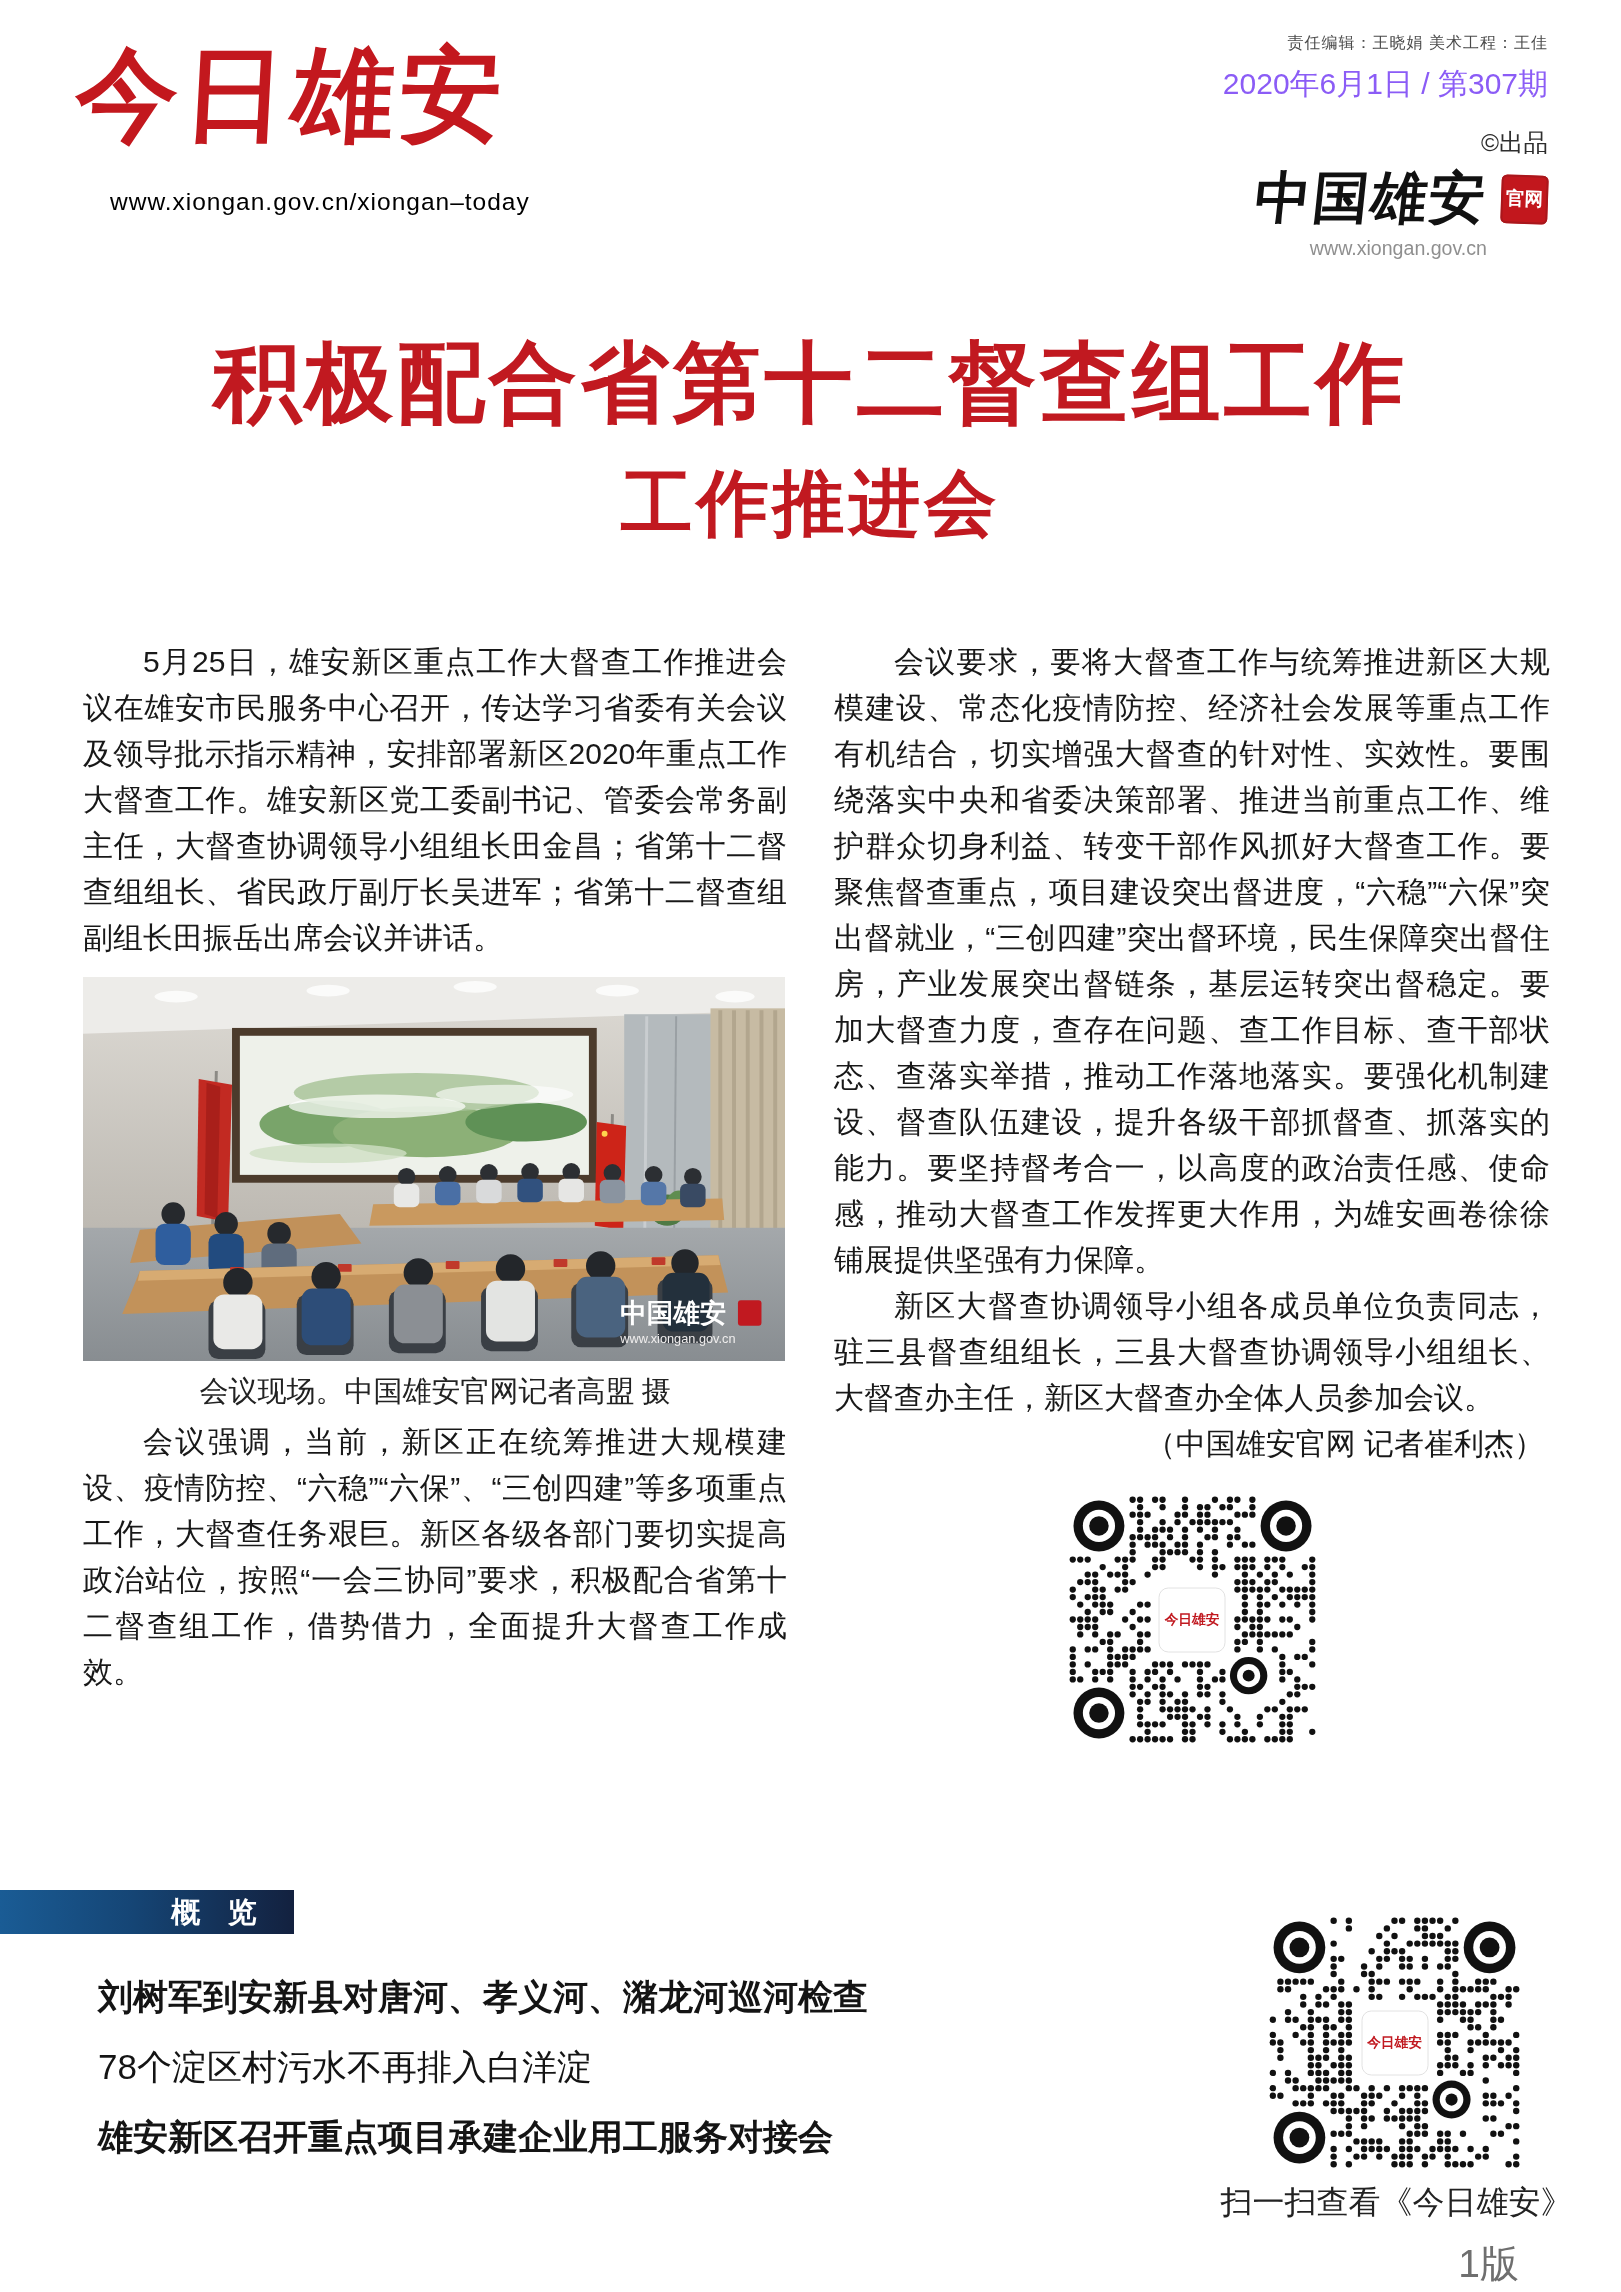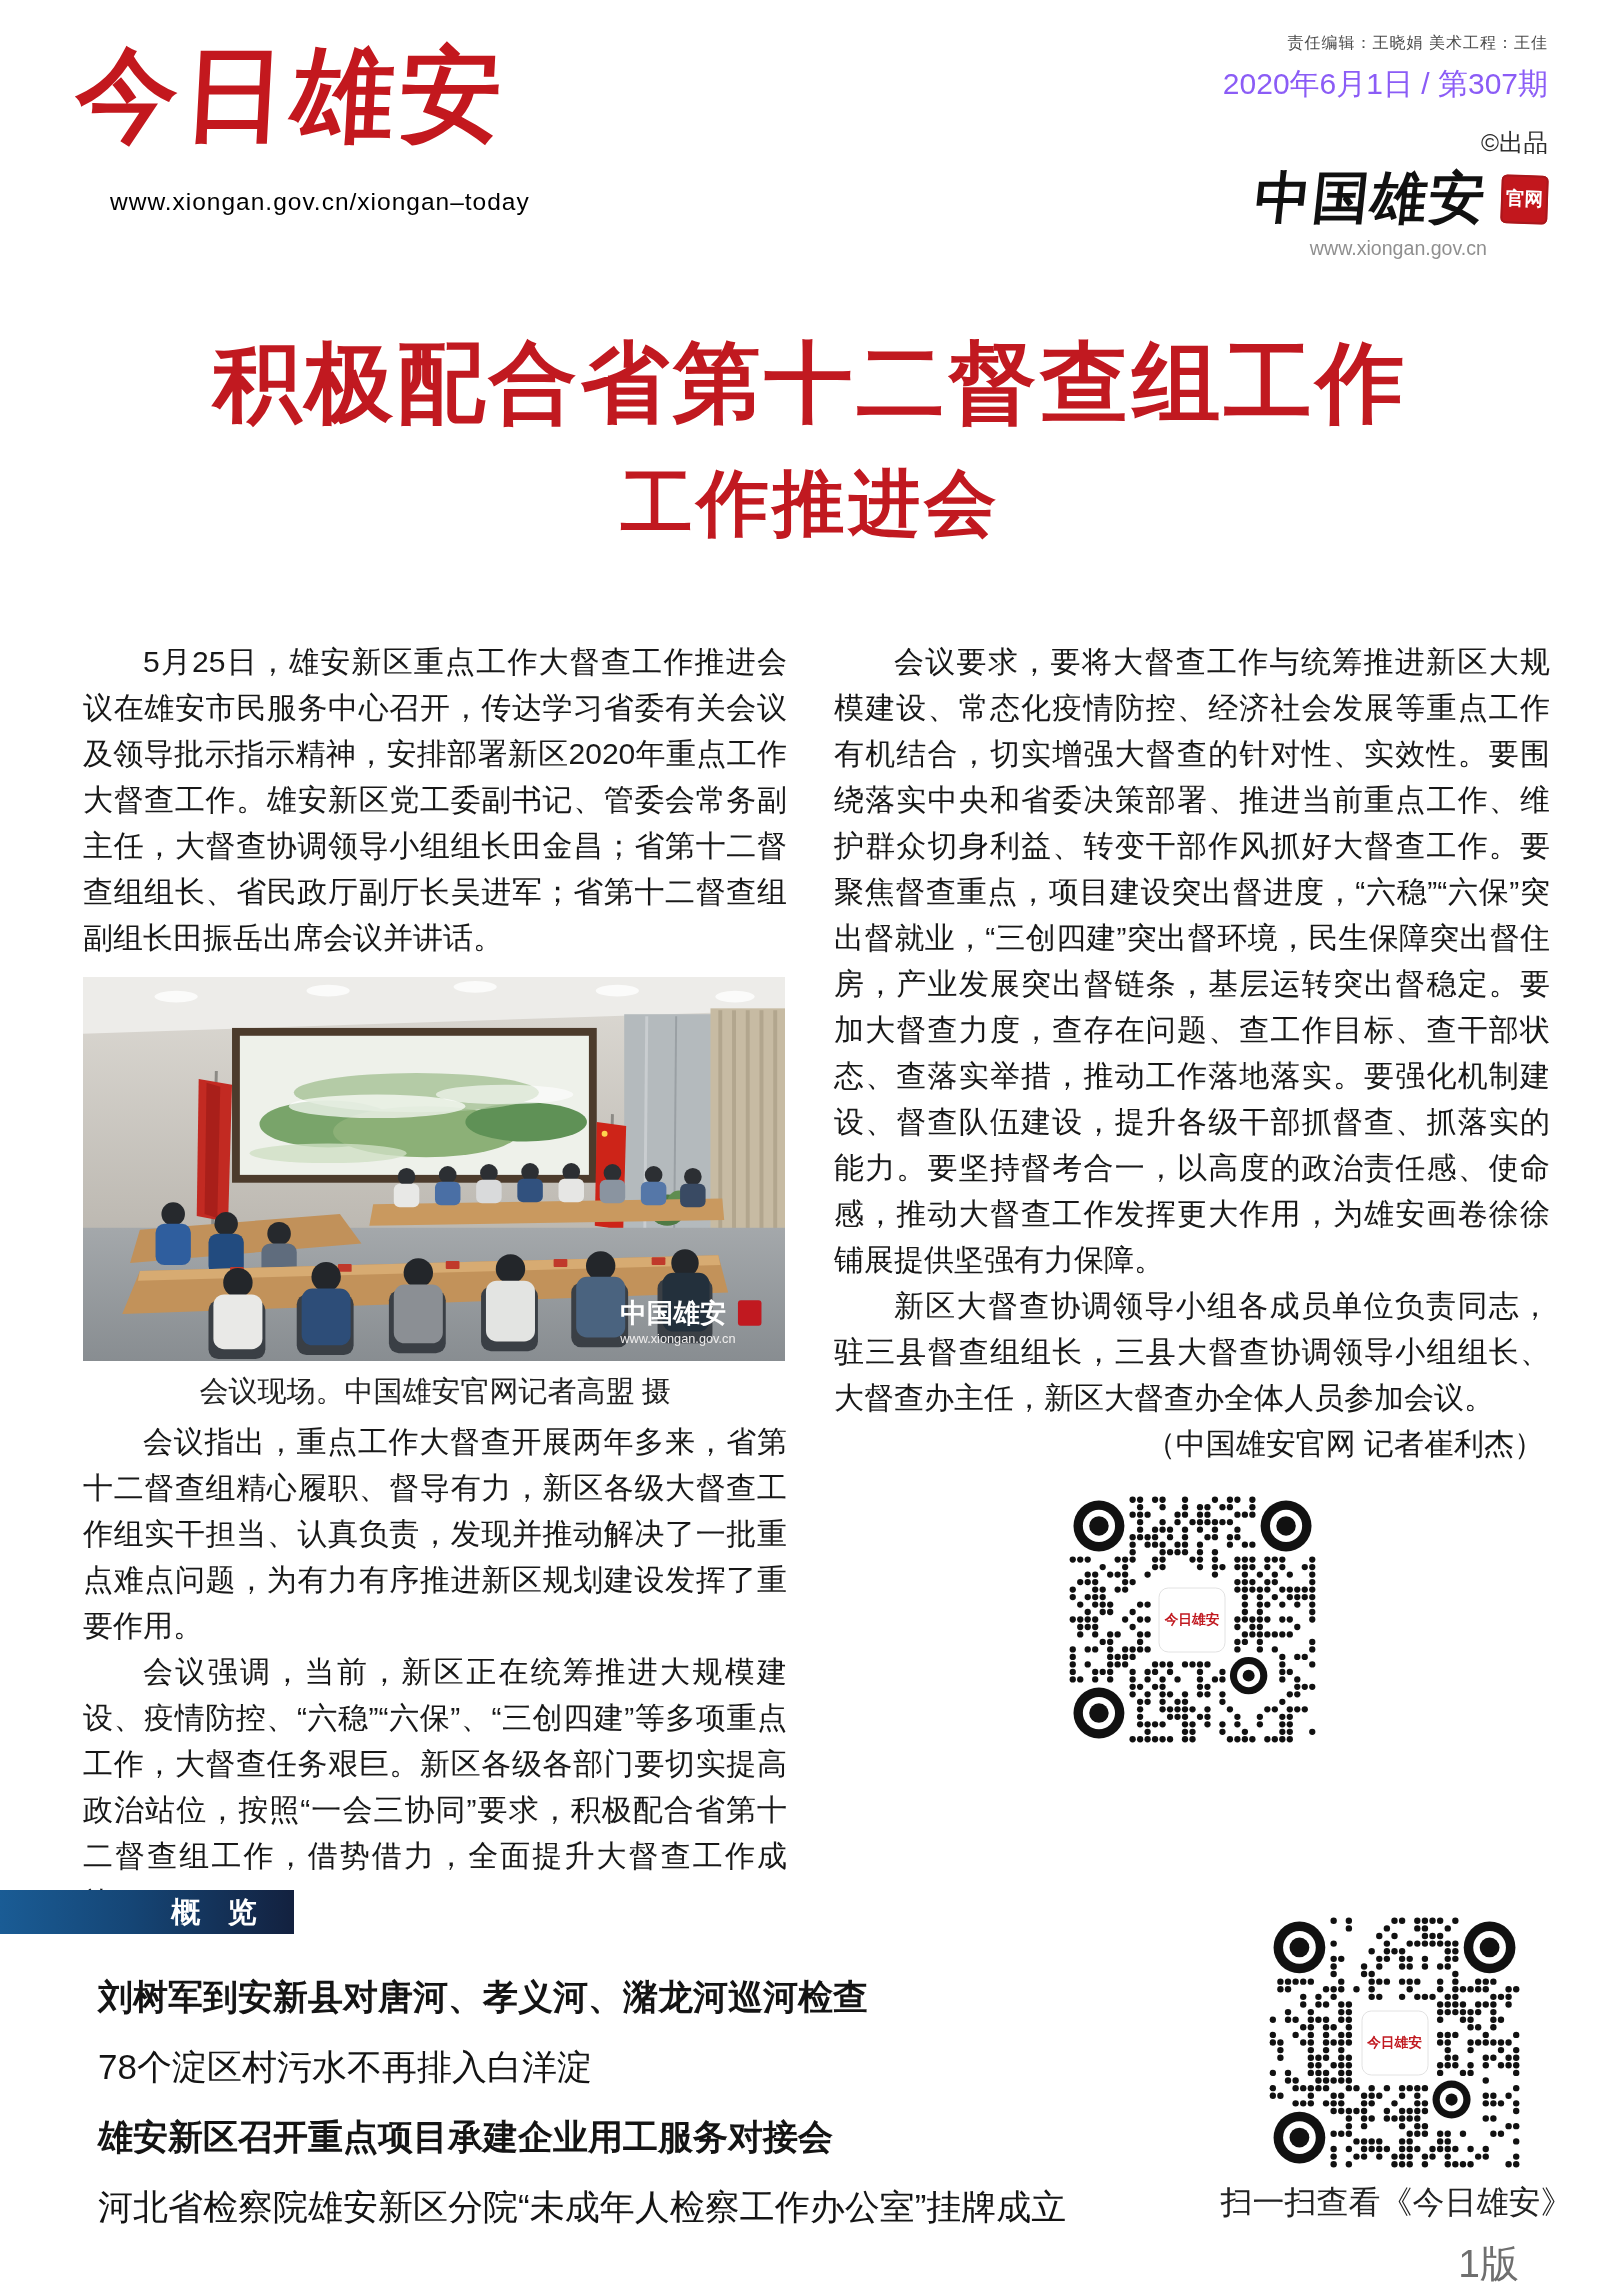--- a/index.html
+++ b/index.html
@@ -265,7 +265,6 @@
       <p class="caption">会议现场。中国雄安官网记者高盟 摄</p>
     </div>
 
-    <p>会议指出，重点工作大督查开展两年多来，省第十二督查组精心履职、督导有力，新区各级大督查工作组实干担当、认真负责，发现并推动解决了一批重点难点问题，为有力有序推进新区规划建设发挥了重要作用。</p>
     <p>会议强调，当前，新区正在统筹推进大规模建设、疫情防控、“六稳”“六保”、“三创四建”等多项重点工作，大督查任务艰巨。新区各级各部门要切实提高政治站位，按照“一会三协同”要求，积极配合省第十二督查组工作，借势借力，全面提升大督查工作成效。</p>
   </div>
 

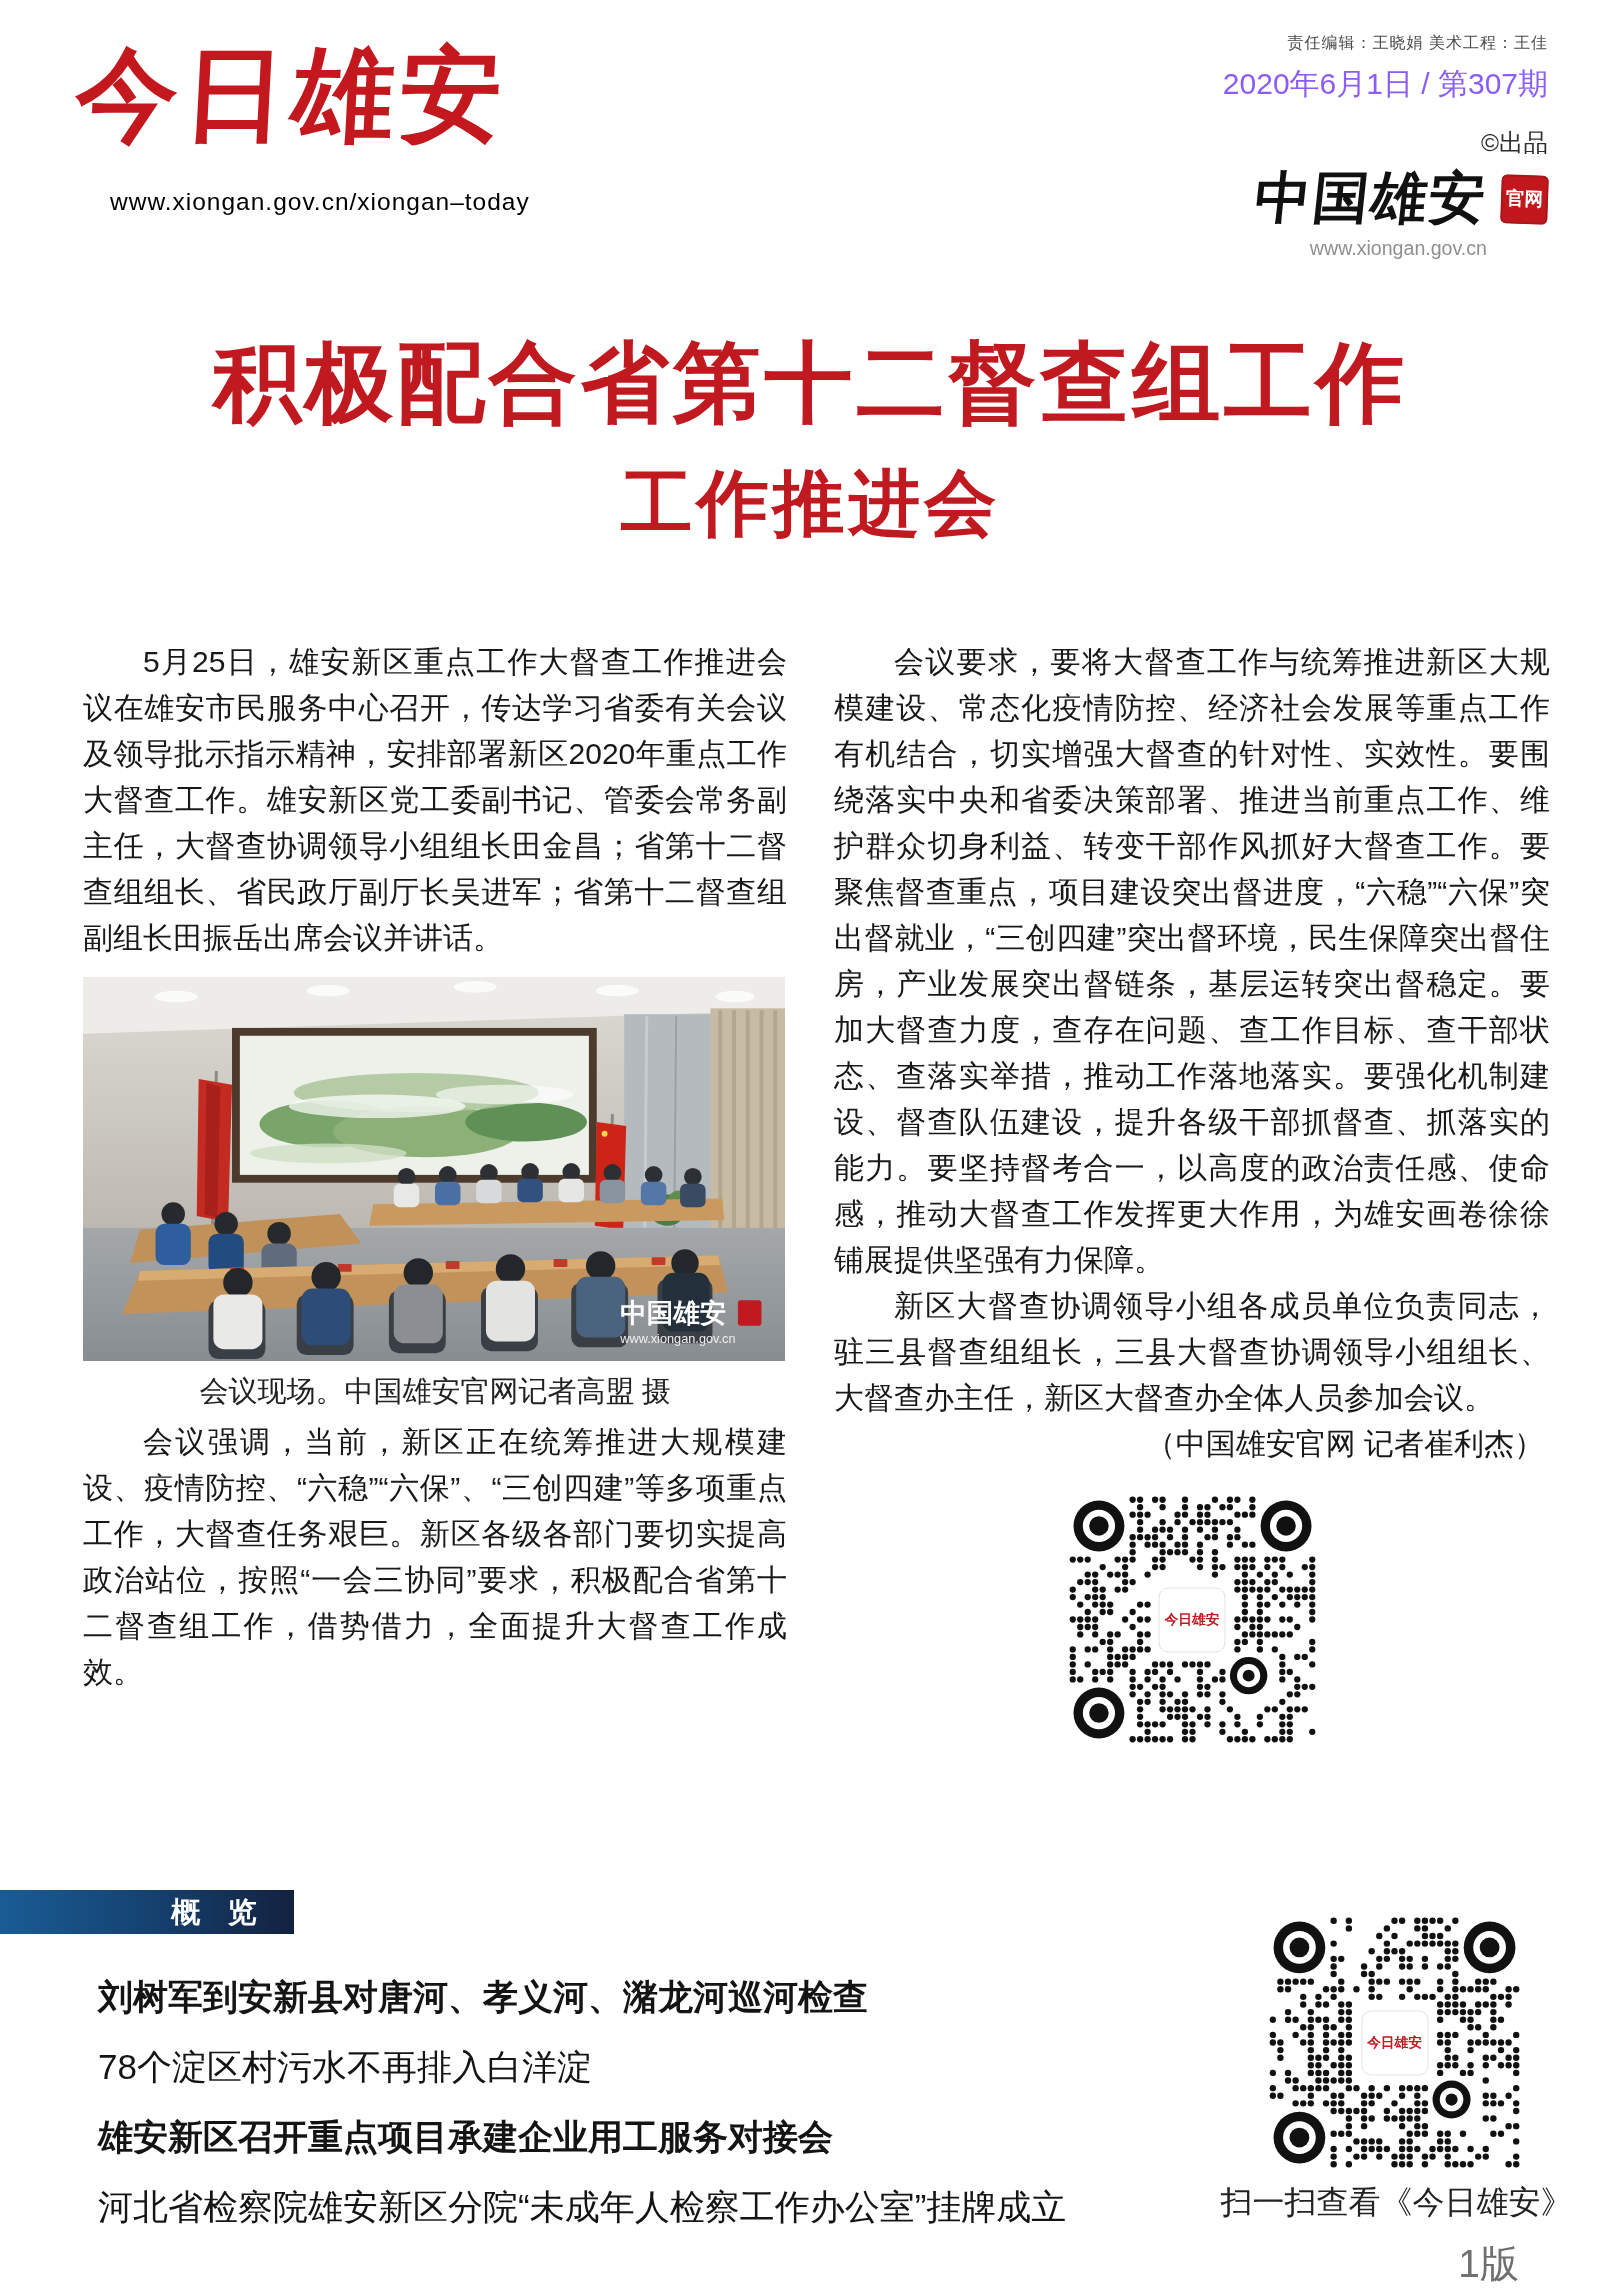--- a/index.html
+++ b/index.html
@@ -658,7 +658,6 @@
     <div class="ov-item bold">刘树军到安新县对唐河、孝义河、潴龙河巡河检查</div>
     <div class="ov-item">78个淀区村污水不再排入白洋淀</div>
     <div class="ov-item bold">雄安新区召开重点项目承建企业用工服务对接会</div>
-    <div class="ov-item">河北省检察院雄安新区分院“未成年人检察工作办公室”挂牌成立</div>
   </div>
 
   <div class="qr2-abs">

